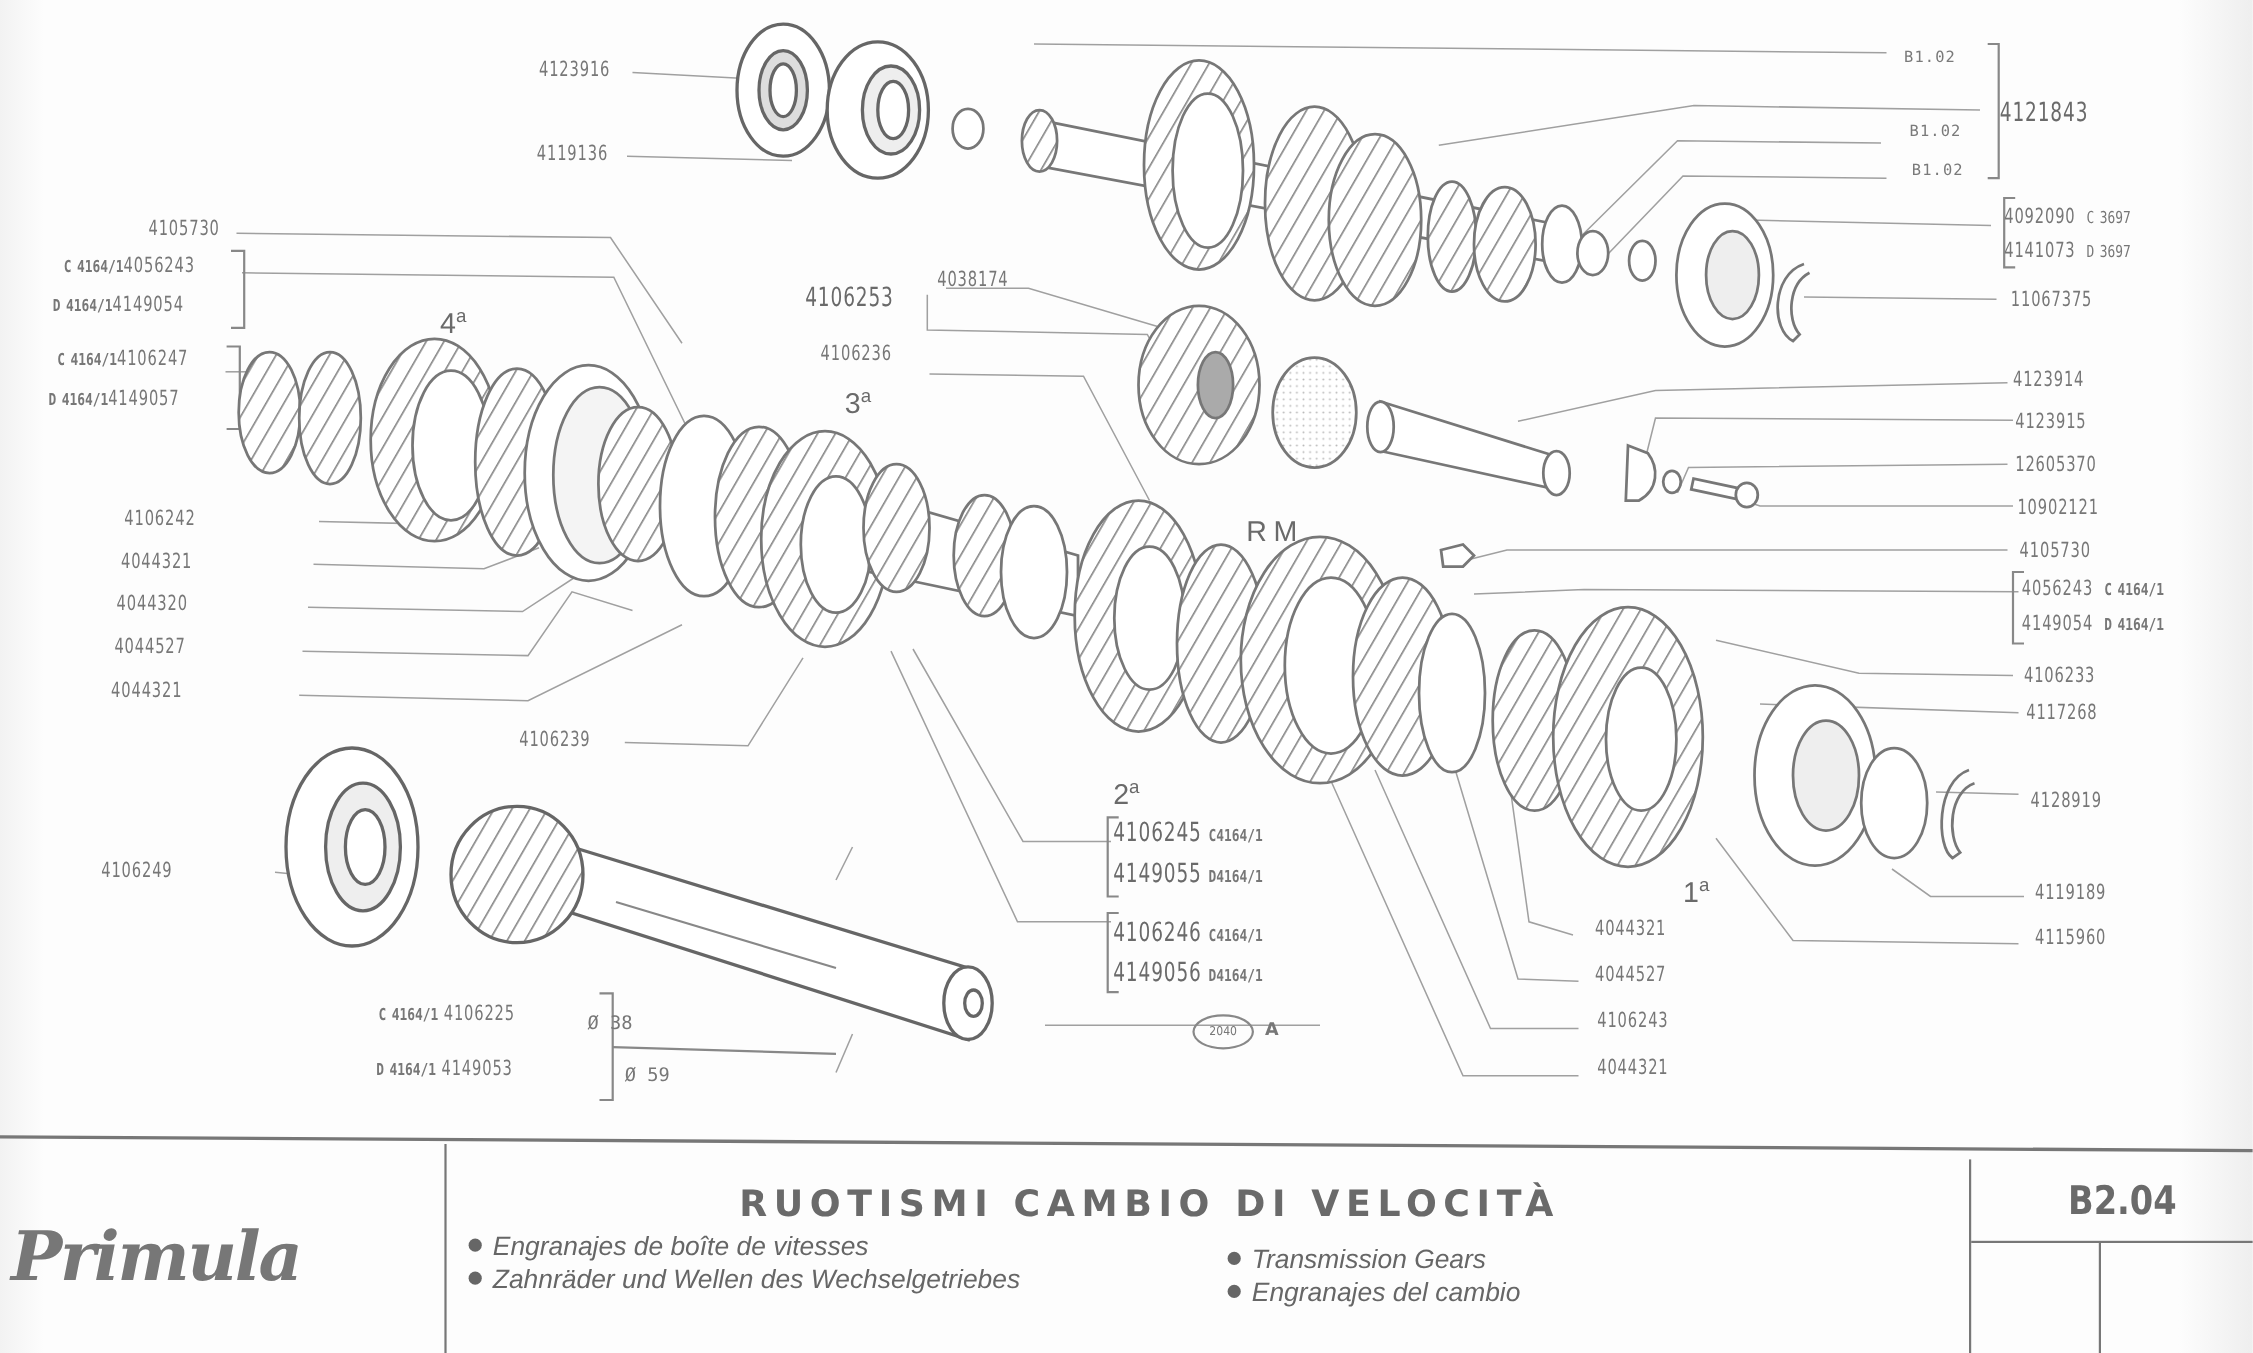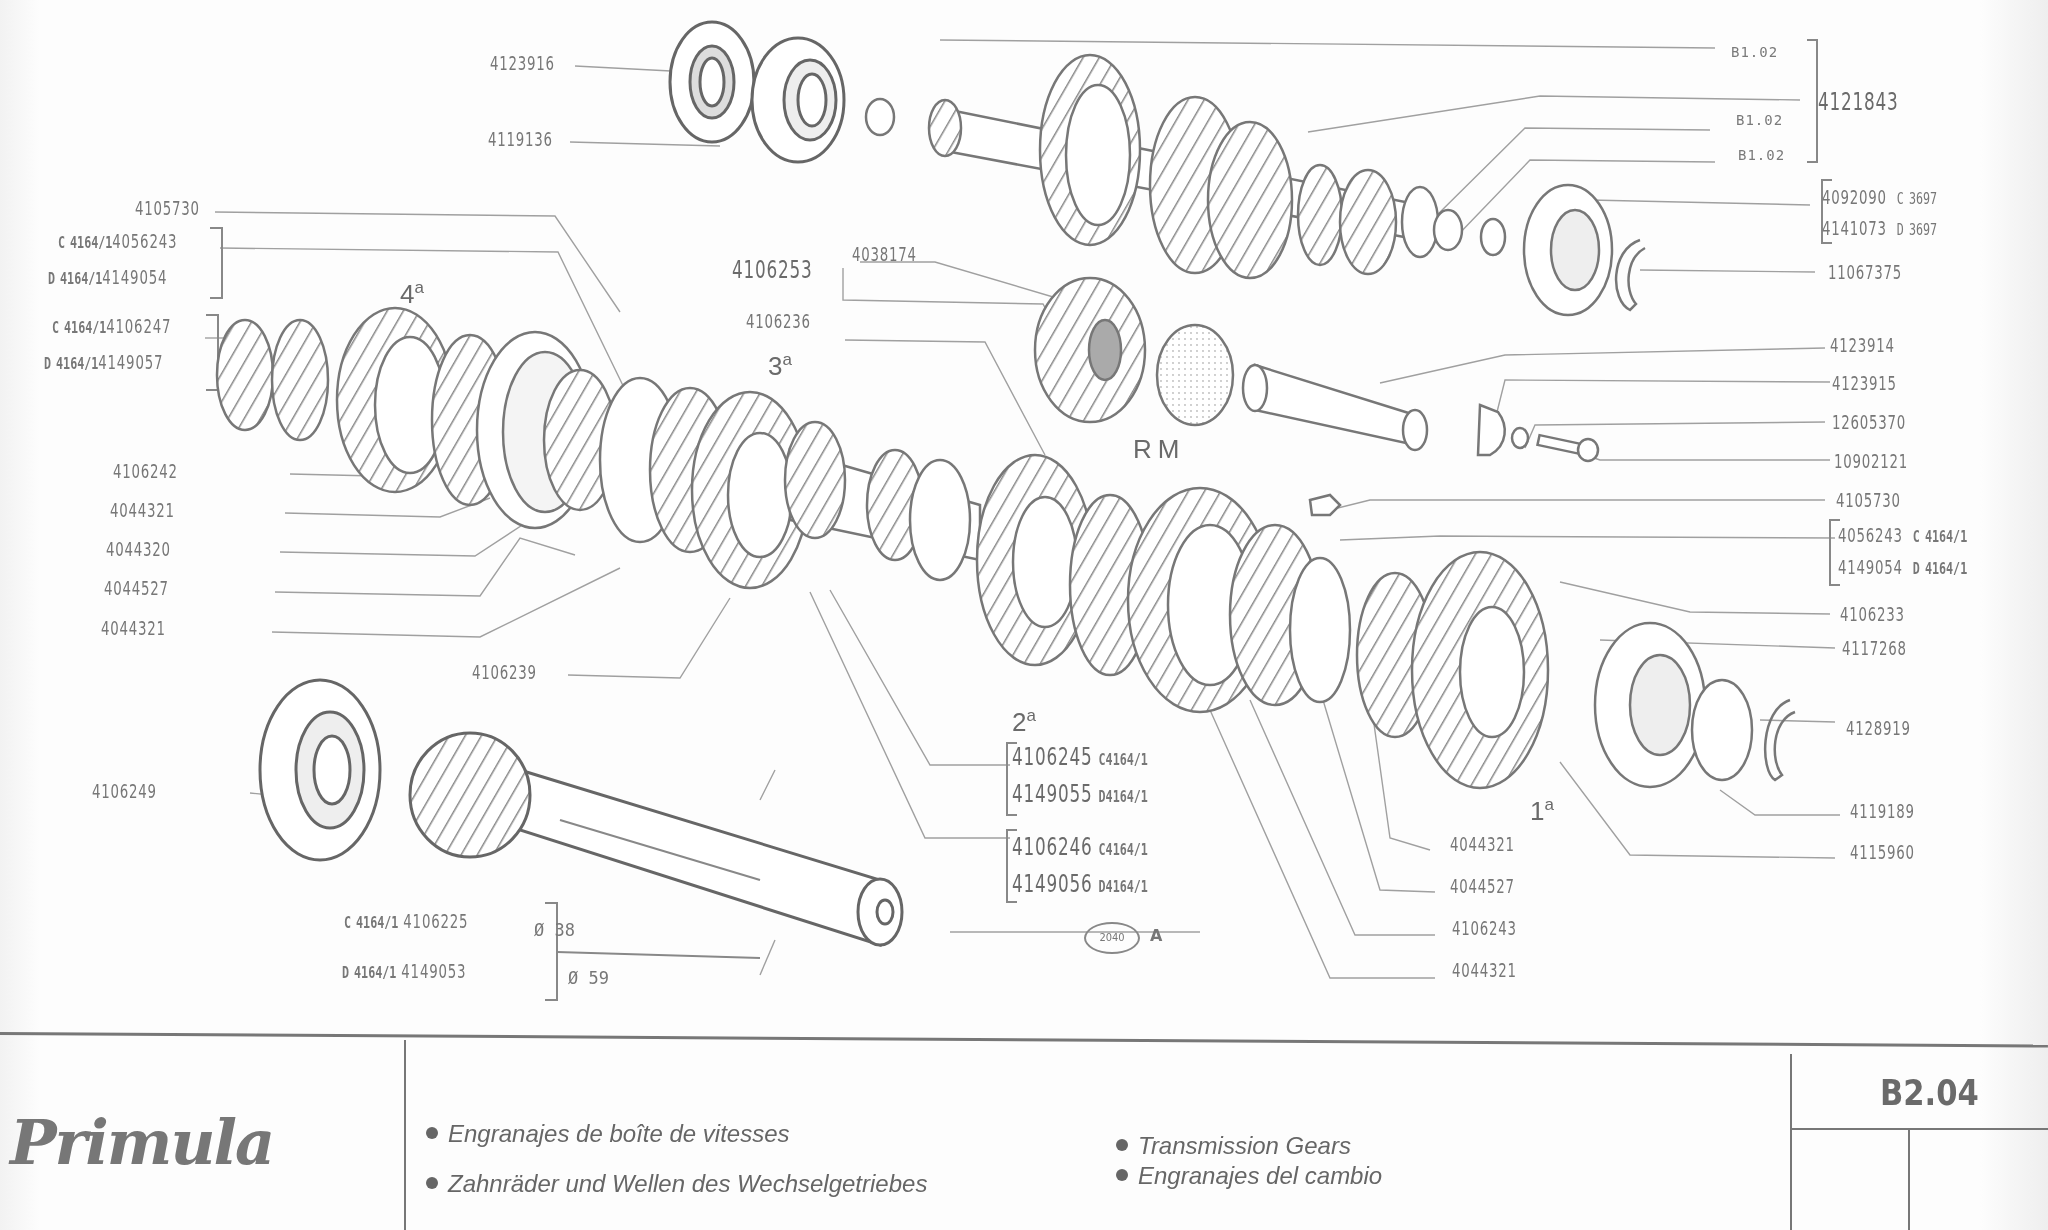--- a/index.html
+++ b/index.html
@@ -242,7 +242,7 @@
   <div class="lbl" style="left:852px;top:243px;">4038174</div>
   <div class="lbl" style="left:746px;top:310px;">4106236</div>
   <div class="gear-lbl" style="left:768px;top:350px;"><span>3</span><sup>a</sup></div>
-  <div class="gear-lbl" style="left:1133px;top:434px;letter-spacing:6px;">RM</div>
+  <div class="gear-lbl" style="left:1133px;top:468px;letter-spacing:6px;">RM</div>
   <div class="gear-lbl" style="left:1012px;top:706px;"><span>2</span><sup>a</sup></div>
   <div class="gear-lbl" style="left:1530px;top:795px;"><span>1</span><sup>a</sup></div>
 

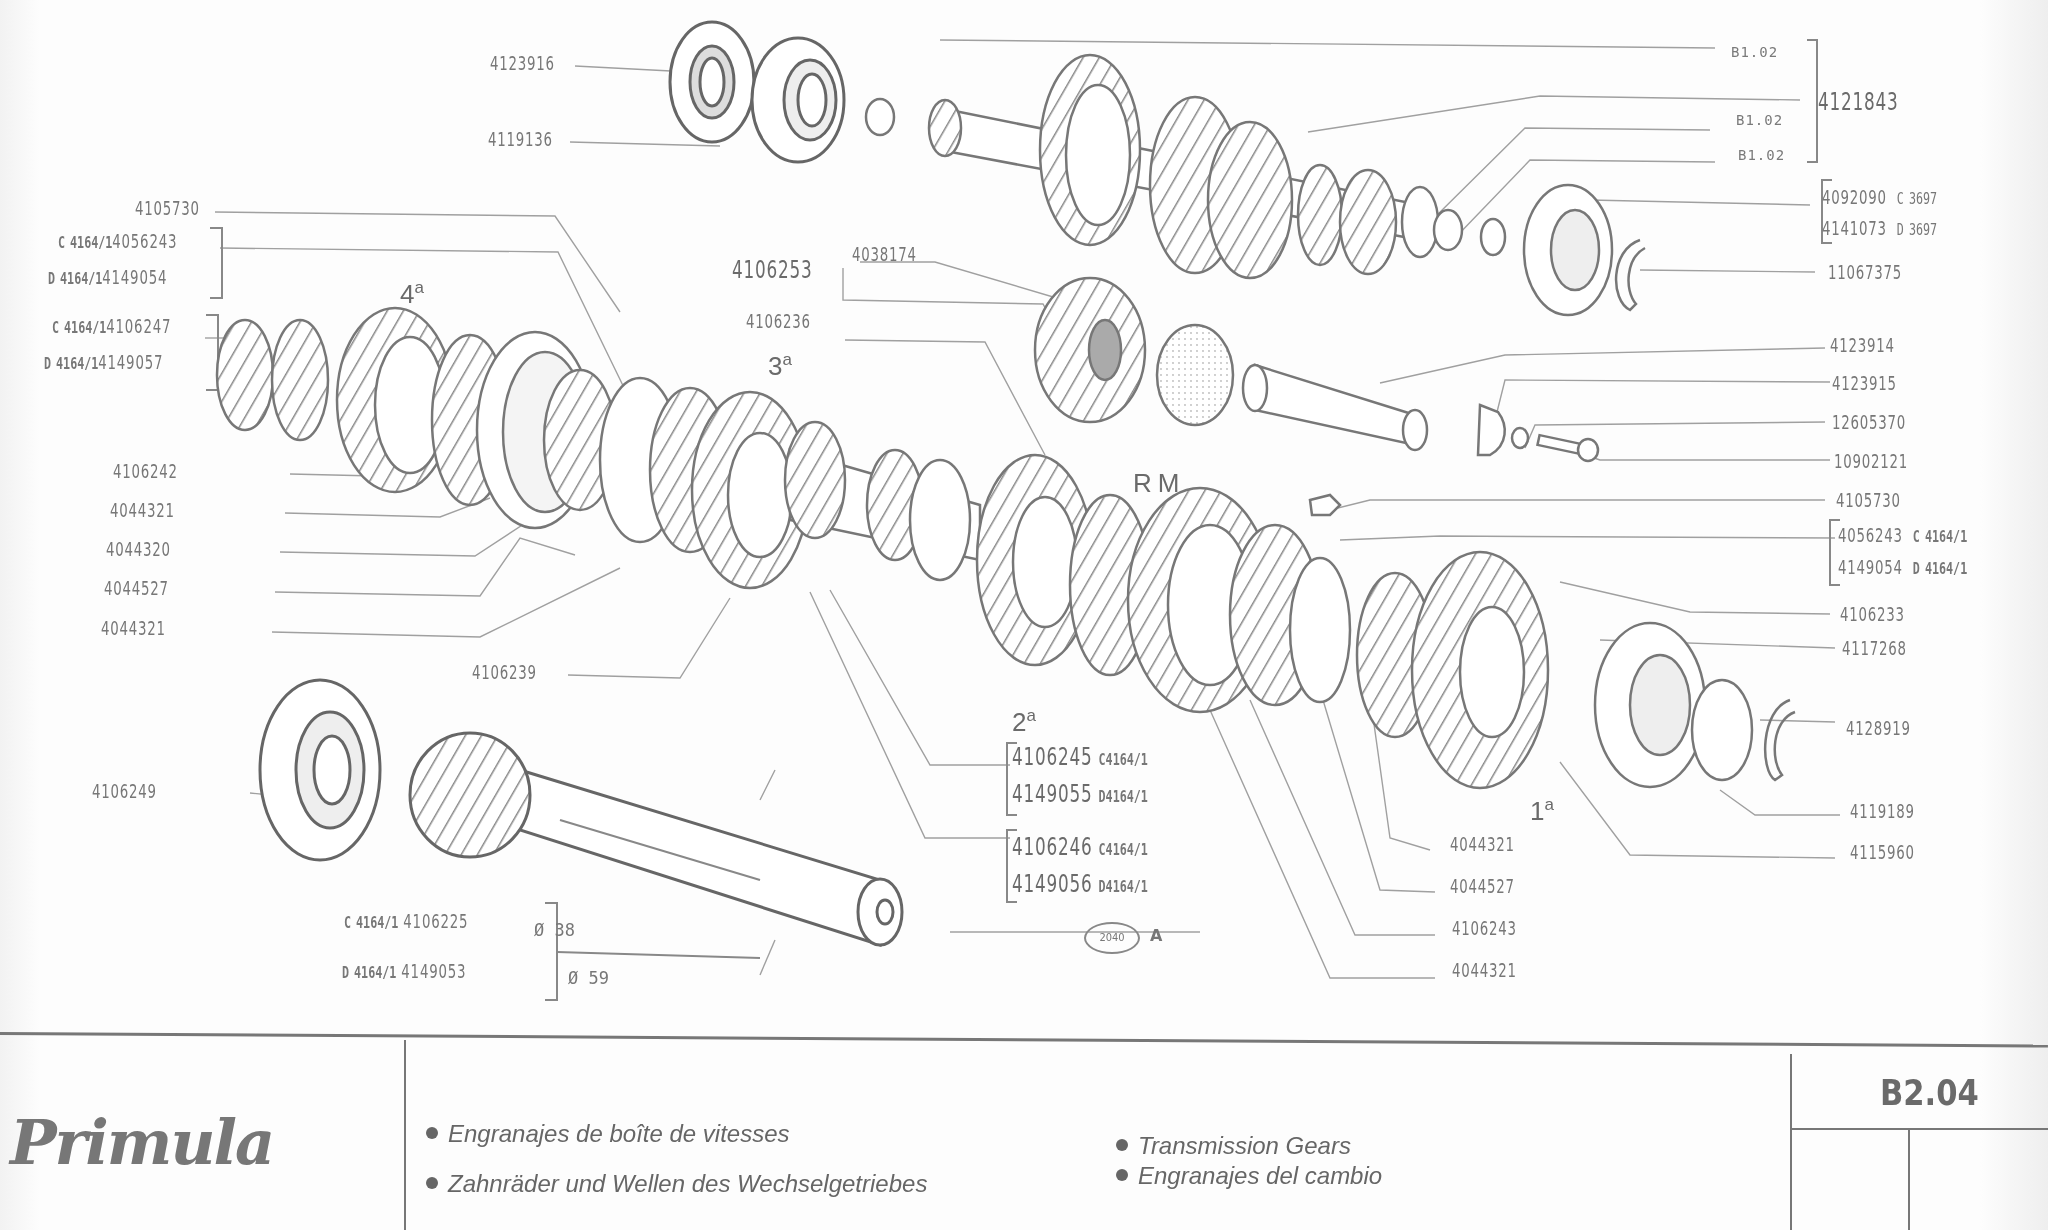--- a/index.html
+++ b/index.html
@@ -318,6 +318,7 @@
     <div class="tb-v3"></div>
 
     <div class="brand">Primula</div>
+    <div class="main-title">RUOTISMI CAMBIO DI VELOCITÀ</div>
     <div class="sheet-no">B2.04</div>
 
     <div class="sub" style="left:426px;top:88px;"><span class="dot"></span><span>Engranajes de boîte de vitesses</span></div>

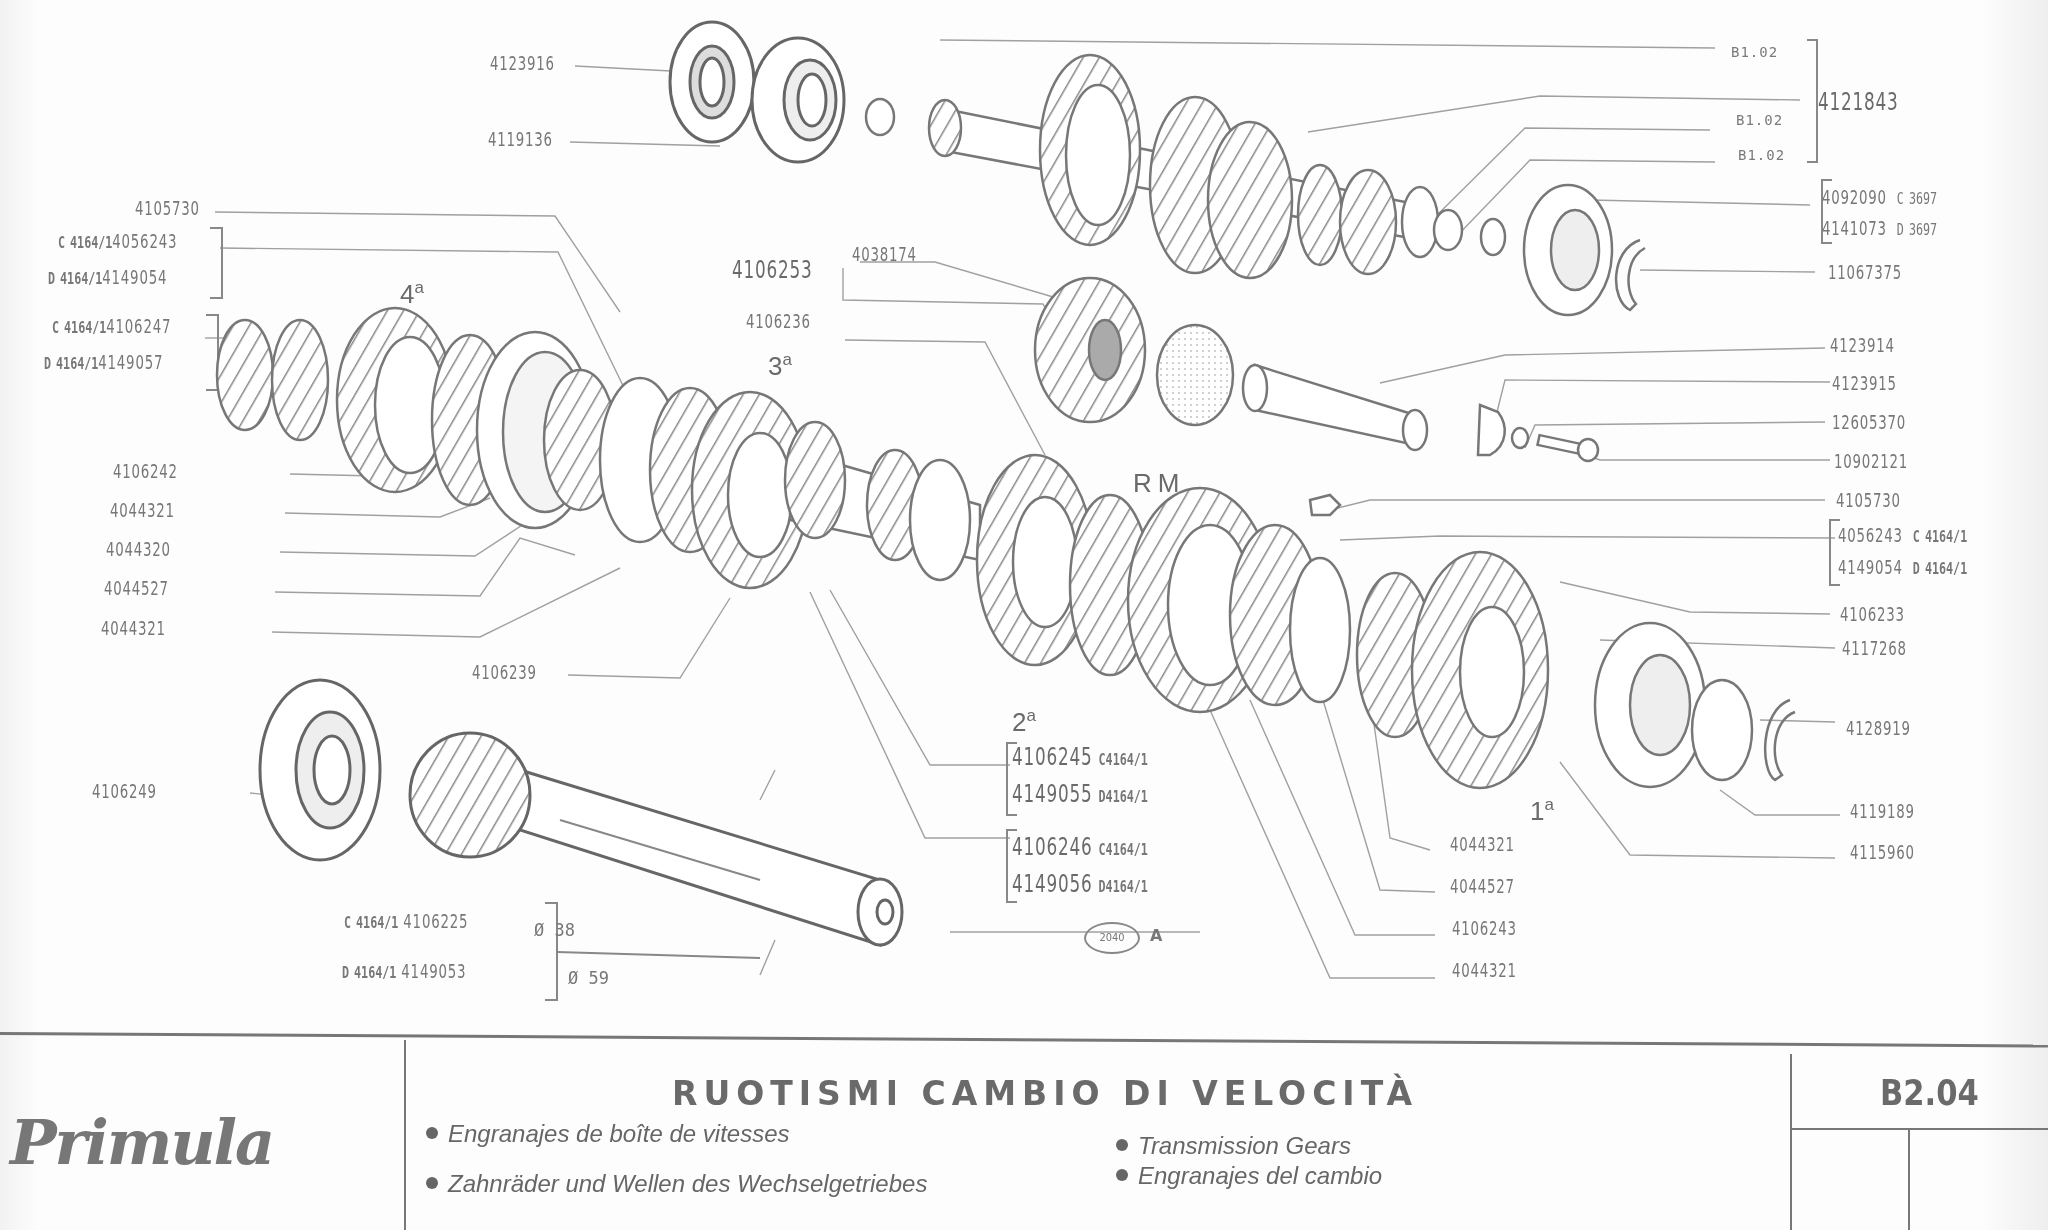--- a/index.html
+++ b/index.html
@@ -322,7 +322,7 @@
     <div class="sheet-no">B2.04</div>
 
     <div class="sub" style="left:426px;top:88px;"><span class="dot"></span><span>Engranajes de boîte de vitesses</span></div>
-    <div class="sub" style="left:426px;top:118px;margin-top:20px;"><span class="dot"></span><span>Zahnräder und Wellen des Wechselgetriebes</span></div>
+    <div class="sub" style="left:426px;top:118px;"><span class="dot"></span><span>Zahnräder und Wellen des Wechselgetriebes</span></div>
     <div class="sub" style="left:1116px;top:100px;"><span class="dot"></span><span>Transmission Gears</span></div>
     <div class="sub" style="left:1116px;top:130px;"><span class="dot"></span><span>Engranajes del cambio</span></div>
   </div>

